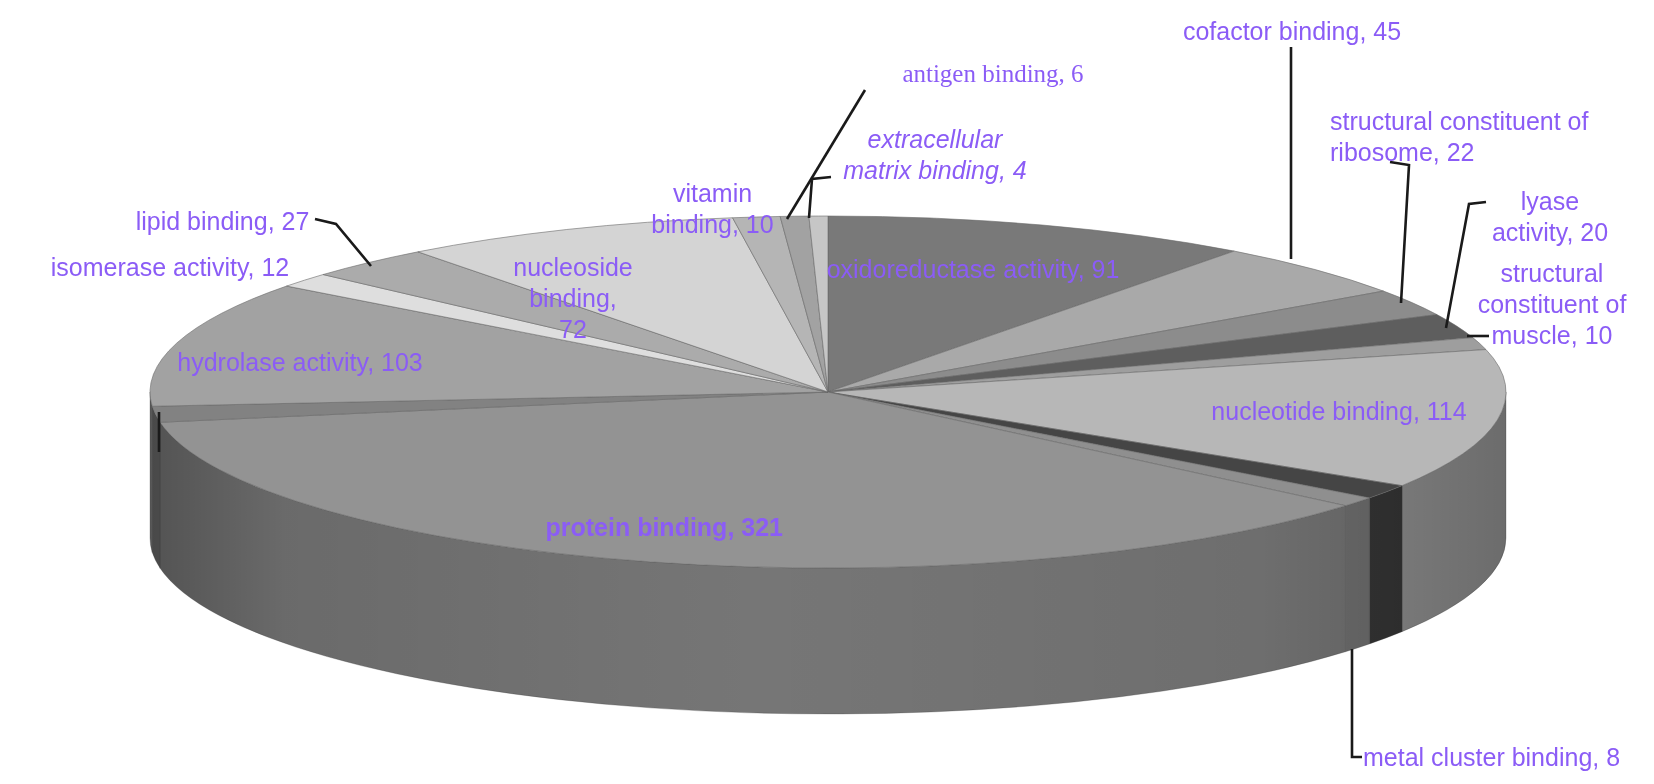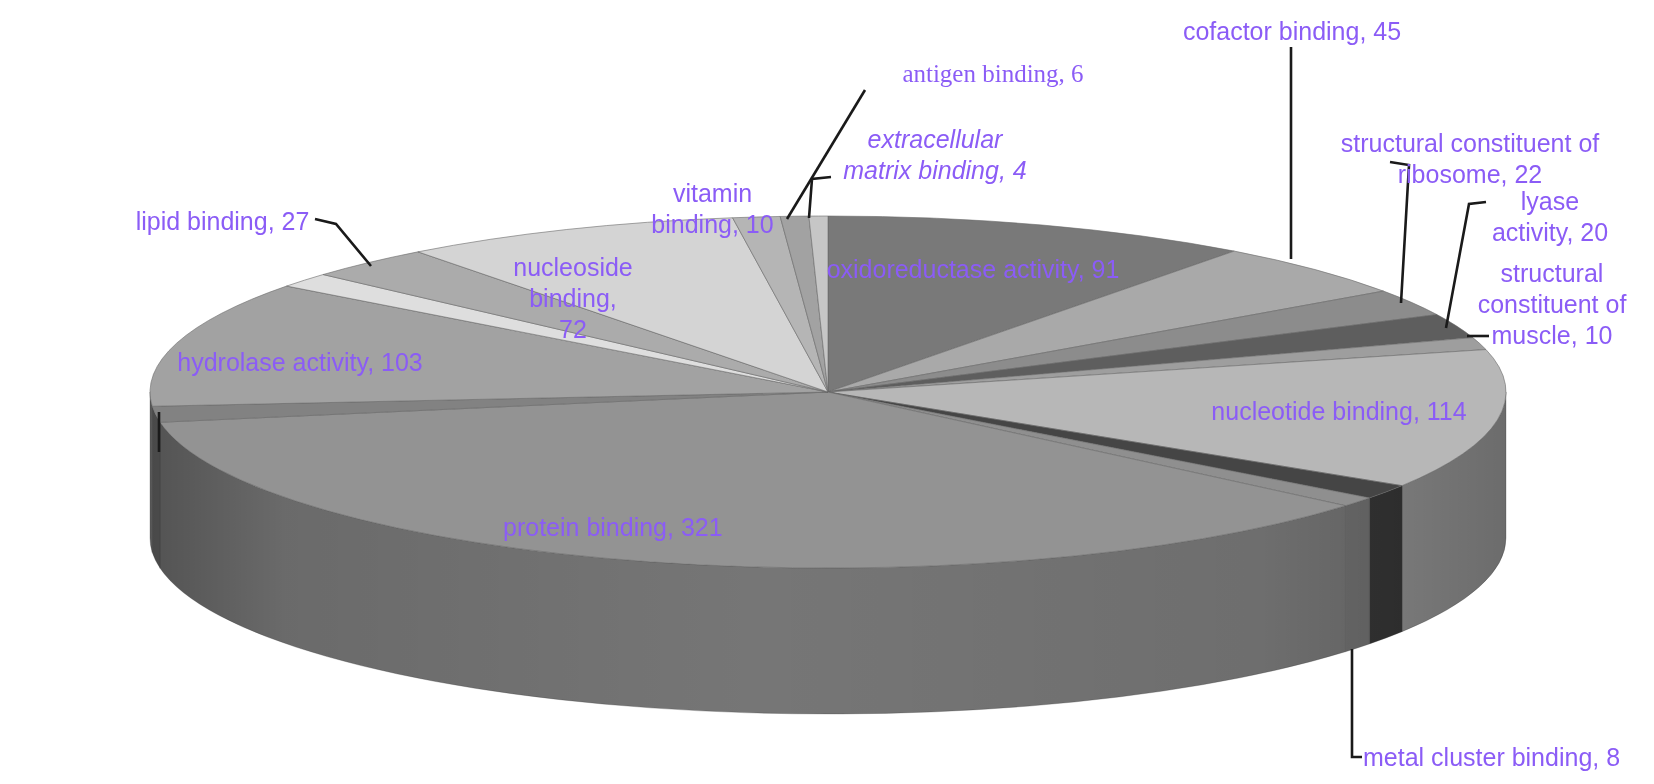--- a/index.html
+++ b/index.html
@@ -77,7 +77,7 @@
 
   <div class="lbl" style="left:813px;  top:254px; width:320px; text-align:center;">oxidoreductase activity, 91</div>
   <div class="lbl" style="left:1142px; top:16px;  width:300px; text-align:center;">cofactor binding, 45</div>
-  <div class="lbl" style="left:1330px; top:106px; width:280px; text-align:center;margin-top:22px;">structural constituent of
+  <div class="lbl" style="left:1330px; top:106px; width:280px; text-align:left;">structural constituent of
 ribosome, 22</div>
   <div class="lbl" style="left:1450px; top:186px; width:200px; text-align:center;">lyase
 activity, 20</div>

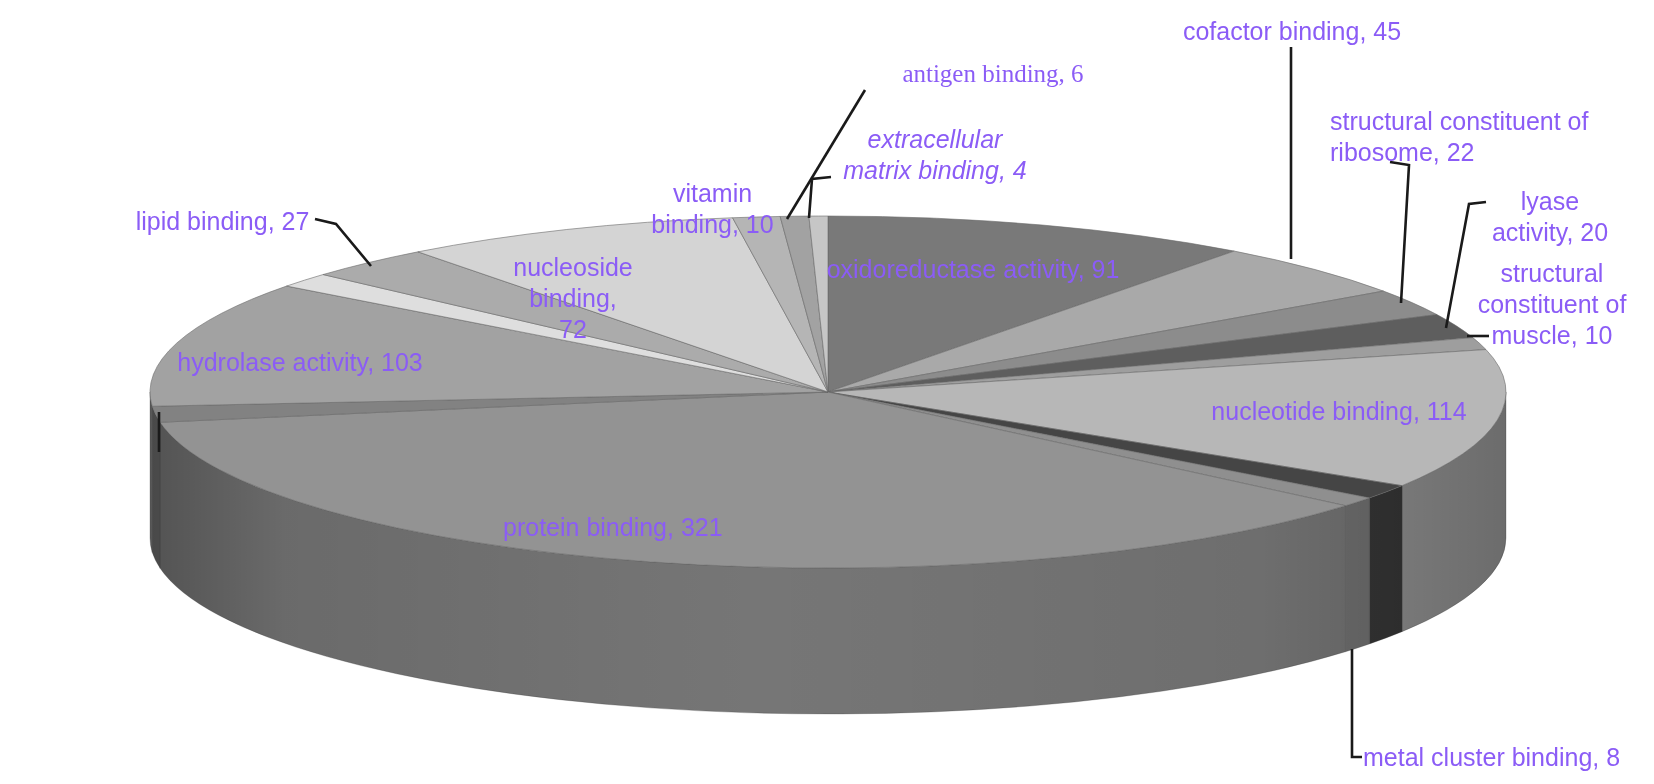--- a/index.html
+++ b/index.html
@@ -88,6 +88,7 @@
   <div class="lbl" style="left:1363px; top:742px; width:290px; text-align:left;">metal cluster binding, 8</div>
   <div class="lbl" style="left:503px;  top:512px; width:280px; text-align:left;">protein binding, 321</div>
   <div class="lbl" style="left:175px;  top:347px; width:250px; text-align:center;">hydrolase activity, 103</div>
+  <div class="lbl" style="left:40px;   top:252px; width:260px; text-align:center;">isomerase activity, 12</div>
   <div class="lbl" style="left:125px;  top:206px; width:195px; text-align:center;">lipid binding, 27</div>
   <div class="lbl" style="left:478px;  top:252px; width:190px; text-align:center;">nucleoside binding,
 72</div>

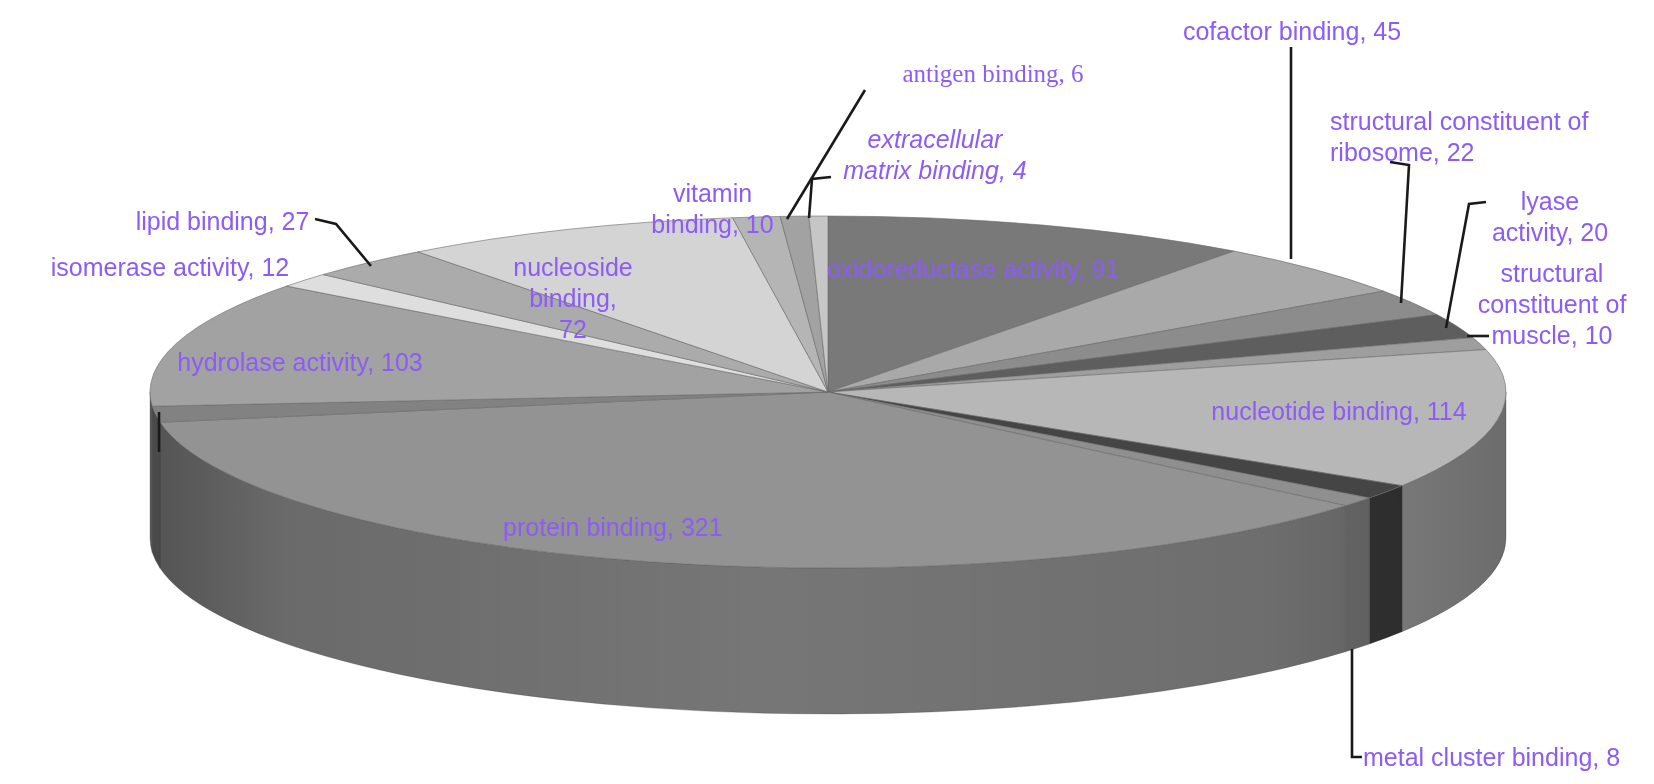--- a/index.html
+++ b/index.html
@@ -86,7 +86,7 @@
 muscle, 10</div>
   <div class="lbl" style="left:1189px; top:396px; width:300px; text-align:center;">nucleotide binding, 114</div>
   <div class="lbl" style="left:1363px; top:742px; width:290px; text-align:left;">metal cluster binding, 8</div>
-  <div class="lbl" style="left:503px;  top:512px; width:280px; text-align:left;">protein binding, 321</div>
+  <div class="lbl" style="left:503px;  top:512px; width:280px; text-align:right;font-weight:bold;">protein binding, 321</div>
   <div class="lbl" style="left:175px;  top:347px; width:250px; text-align:center;">hydrolase activity, 103</div>
   <div class="lbl" style="left:40px;   top:252px; width:260px; text-align:center;">isomerase activity, 12</div>
   <div class="lbl" style="left:125px;  top:206px; width:195px; text-align:center;">lipid binding, 27</div>

